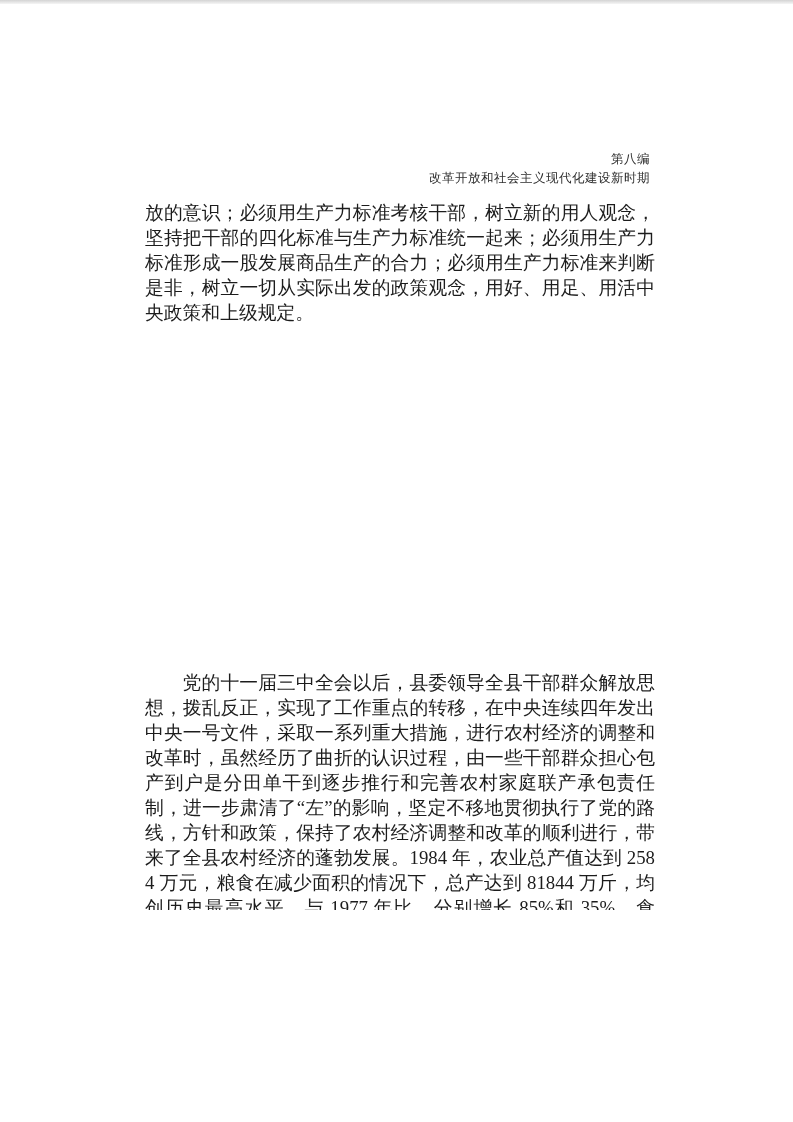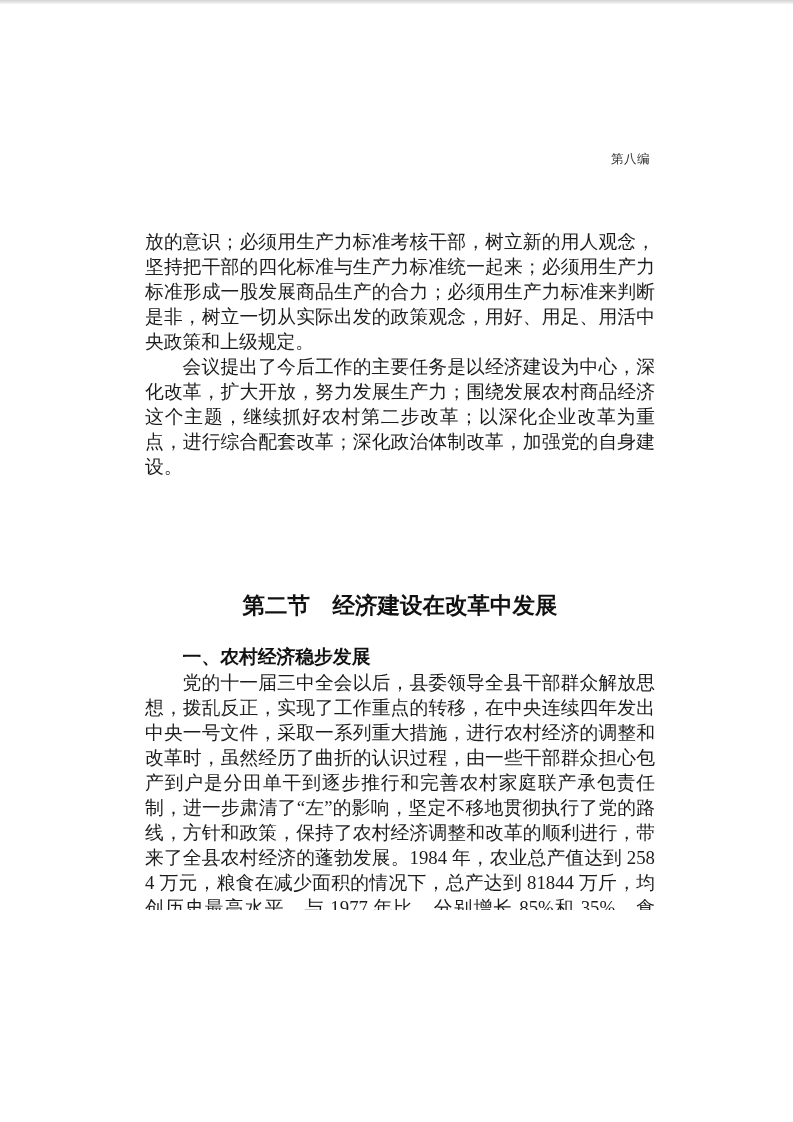--- a/index.html
+++ b/index.html
@@ -95,6 +95,7 @@
 
   <div class="running-header">
     <div>第八编</div>
+    <div>改革开放和社会主义现代化建设新时期</div>
   </div>
 
   <div class="body-block upper-block">

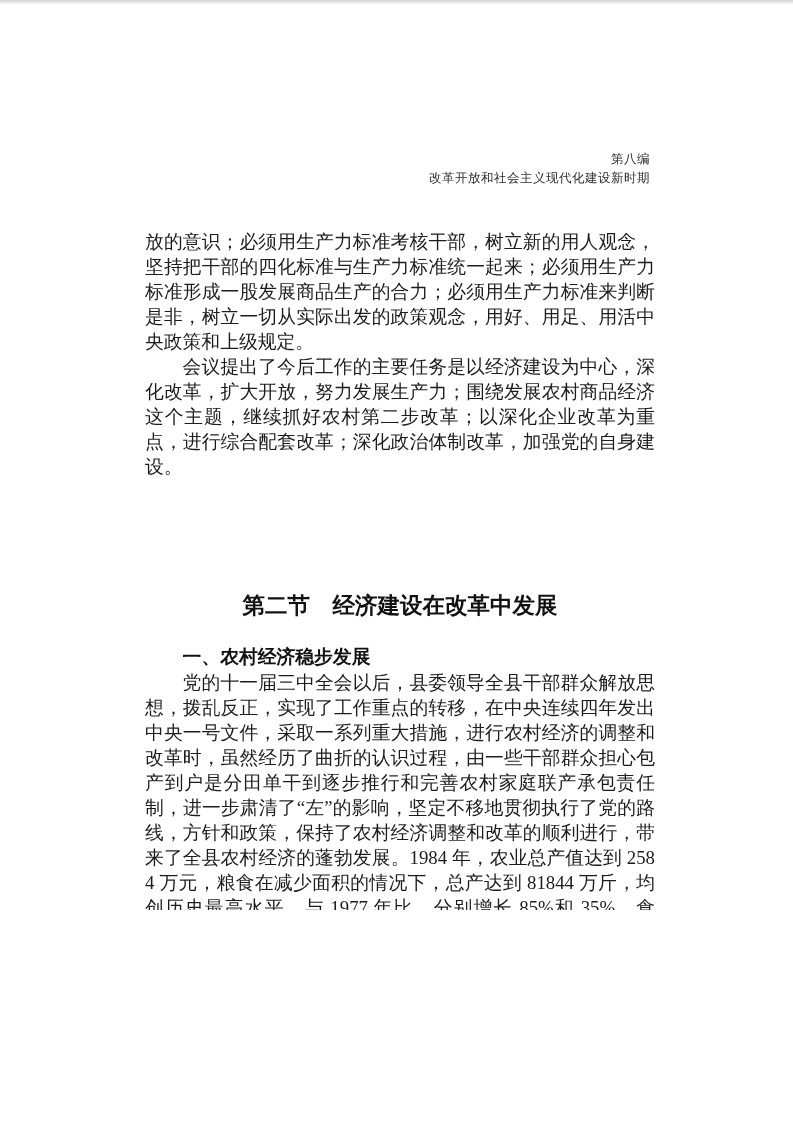--- a/index.html
+++ b/index.html
@@ -49,7 +49,7 @@
   .body-block p.no-indent {
     text-indent: 0;
   }
-  .upper-block { top: 200px; margin-top: 29px; }
+  .upper-block { top: 200px; }
   .lower-block { top: 670px; font-family: Liberation Serif, serif; }
   .section-heading {
     position: absolute;

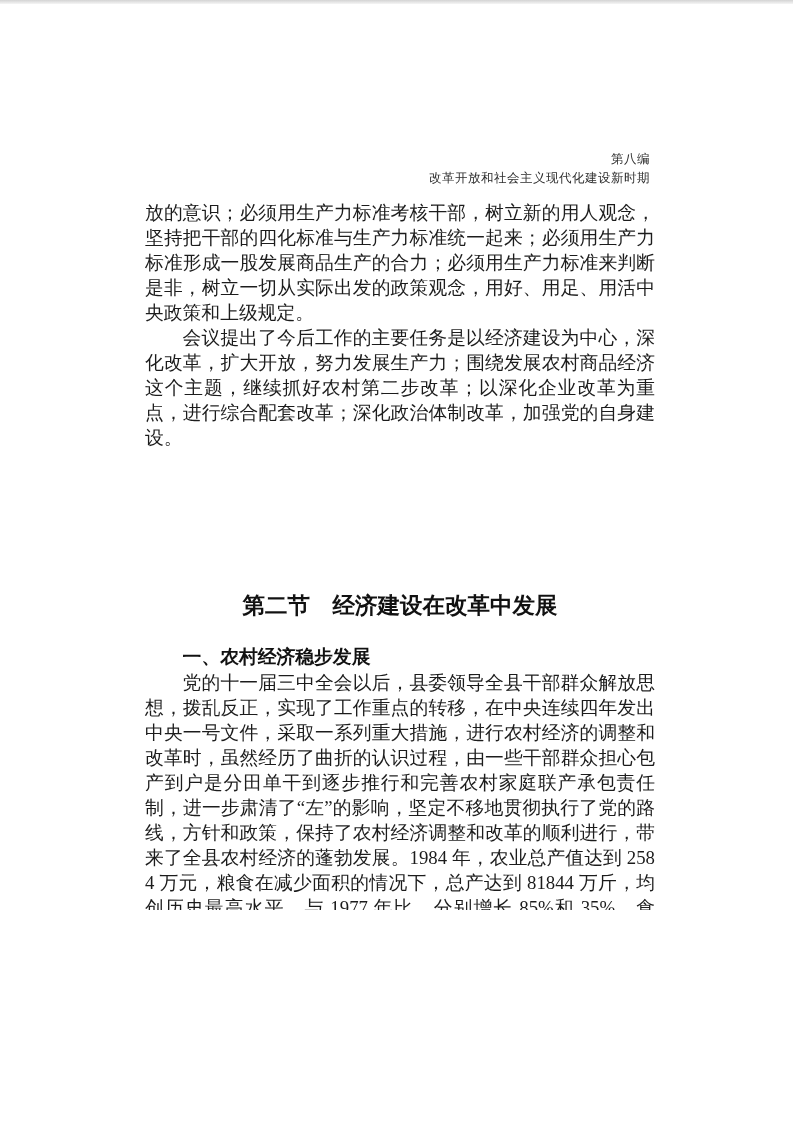--- a/index.html
+++ b/index.html
@@ -100,7 +100,6 @@
 
   <div class="body-block upper-block">
     <p class="no-indent">放的意识；必须用生产力标准考核干部，树立新的用人观念，坚持把干部的四化标准与生产力标准统一起来；必须用生产力标准形成一股发展商品生产的合力；必须用生产力标准来判断是非，树立一切从实际出发的政策观念，用好、用足、用活中央政策和上级规定。</p>
-    <p>会议提出了今后工作的主要任务是以经济建设为中心，深化改革，扩大开放，努力发展生产力；围绕发展农村商品经济这个主题，继续抓好农村第二步改革；以深化企业改革为重点，进行综合配套改革；深化政治体制改革，加强党的自身建设。</p>
   </div>
 
   <h2 class="section-heading">第二节　经济建设在改革中发展</h2>

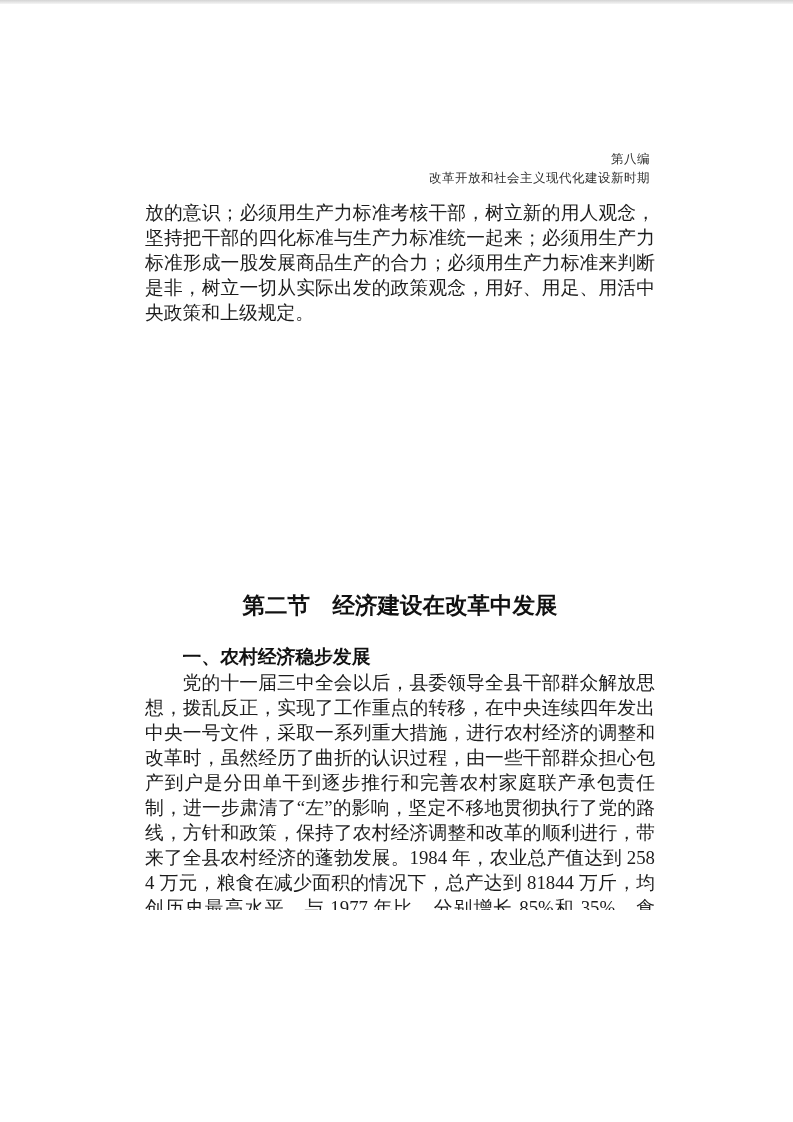--- a/index.html
+++ b/index.html
@@ -102,7 +102,6 @@
     <p class="no-indent">放的意识；必须用生产力标准考核干部，树立新的用人观念，坚持把干部的四化标准与生产力标准统一起来；必须用生产力标准形成一股发展商品生产的合力；必须用生产力标准来判断是非，树立一切从实际出发的政策观念，用好、用足、用活中央政策和上级规定。</p>
   </div>
 
-  <h2 class="section-heading">第二节　经济建设在改革中发展</h2>
 
   <h3 class="subsection-heading">一、农村经济稳步发展</h3>
 

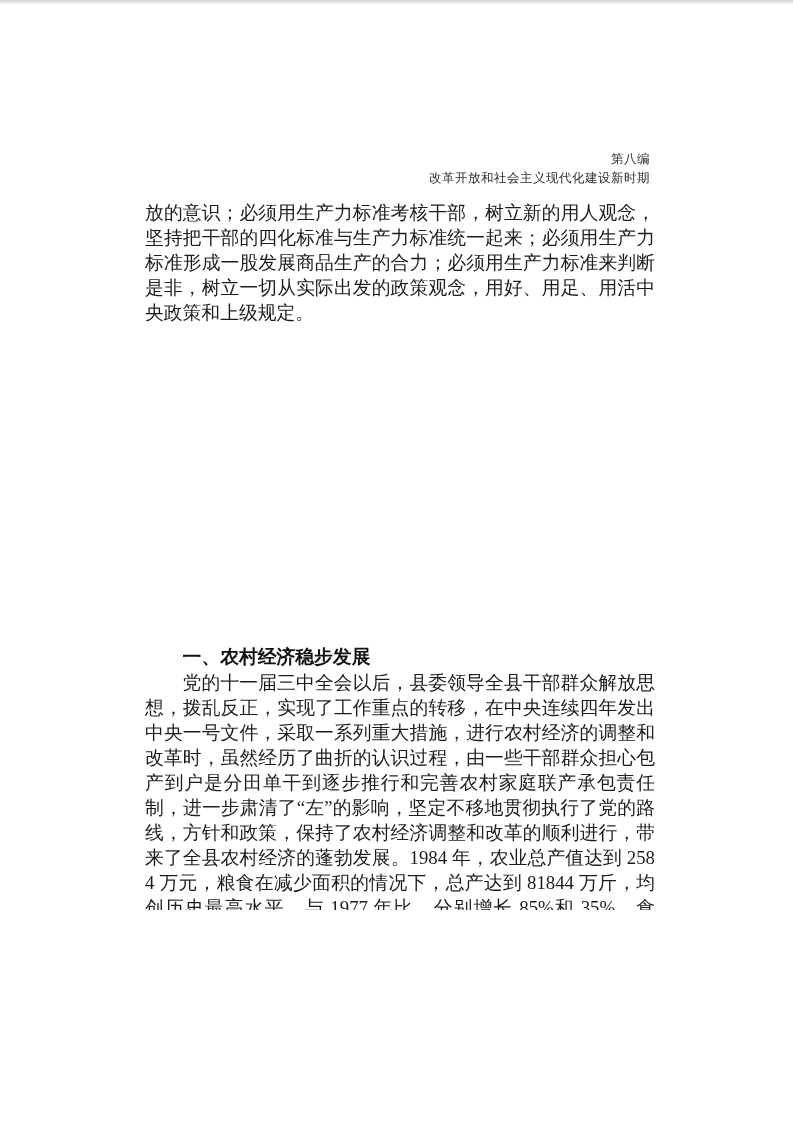--- a/index.html
+++ b/index.html
@@ -103,7 +103,6 @@
   </div>
 
 
-  <h3 class="subsection-heading">一、农村经济稳步发展</h3>
 
   <div class="body-block lower-block">
     <p>党的十一届三中全会以后，县委领导全县干部群众解放思想，拨乱反正，实现了工作重点的转移，在中央连续四年发出中央一号文件，采取一系列重大措施，进行农村经济的调整和改革时，虽然经历了曲折的认识过程，由一些干部群众担心包产到户是分田单干到逐步推行和完善农村家庭联产承包责任制，进一步肃清了“左”的影响，坚定不移地贯彻执行了党的路线，方针和政策，保持了农村经济调整和改革的顺利进行，带来了全县农村经济的蓬勃发展。1984 年，农业总产值达到 2584 万元，粮食在减少面积的情况下，总产达到 81844 万斤，均创历史最高水平，与 1977 年比，分别增长 85%和 35%，食油、棉花、牲猪、鲜蛋等农副产品均有较快的增长。全县农村基本解决了温饱问题，绝大多数地方开始摆脱贫困，逐渐走向富裕。农民平</p>

